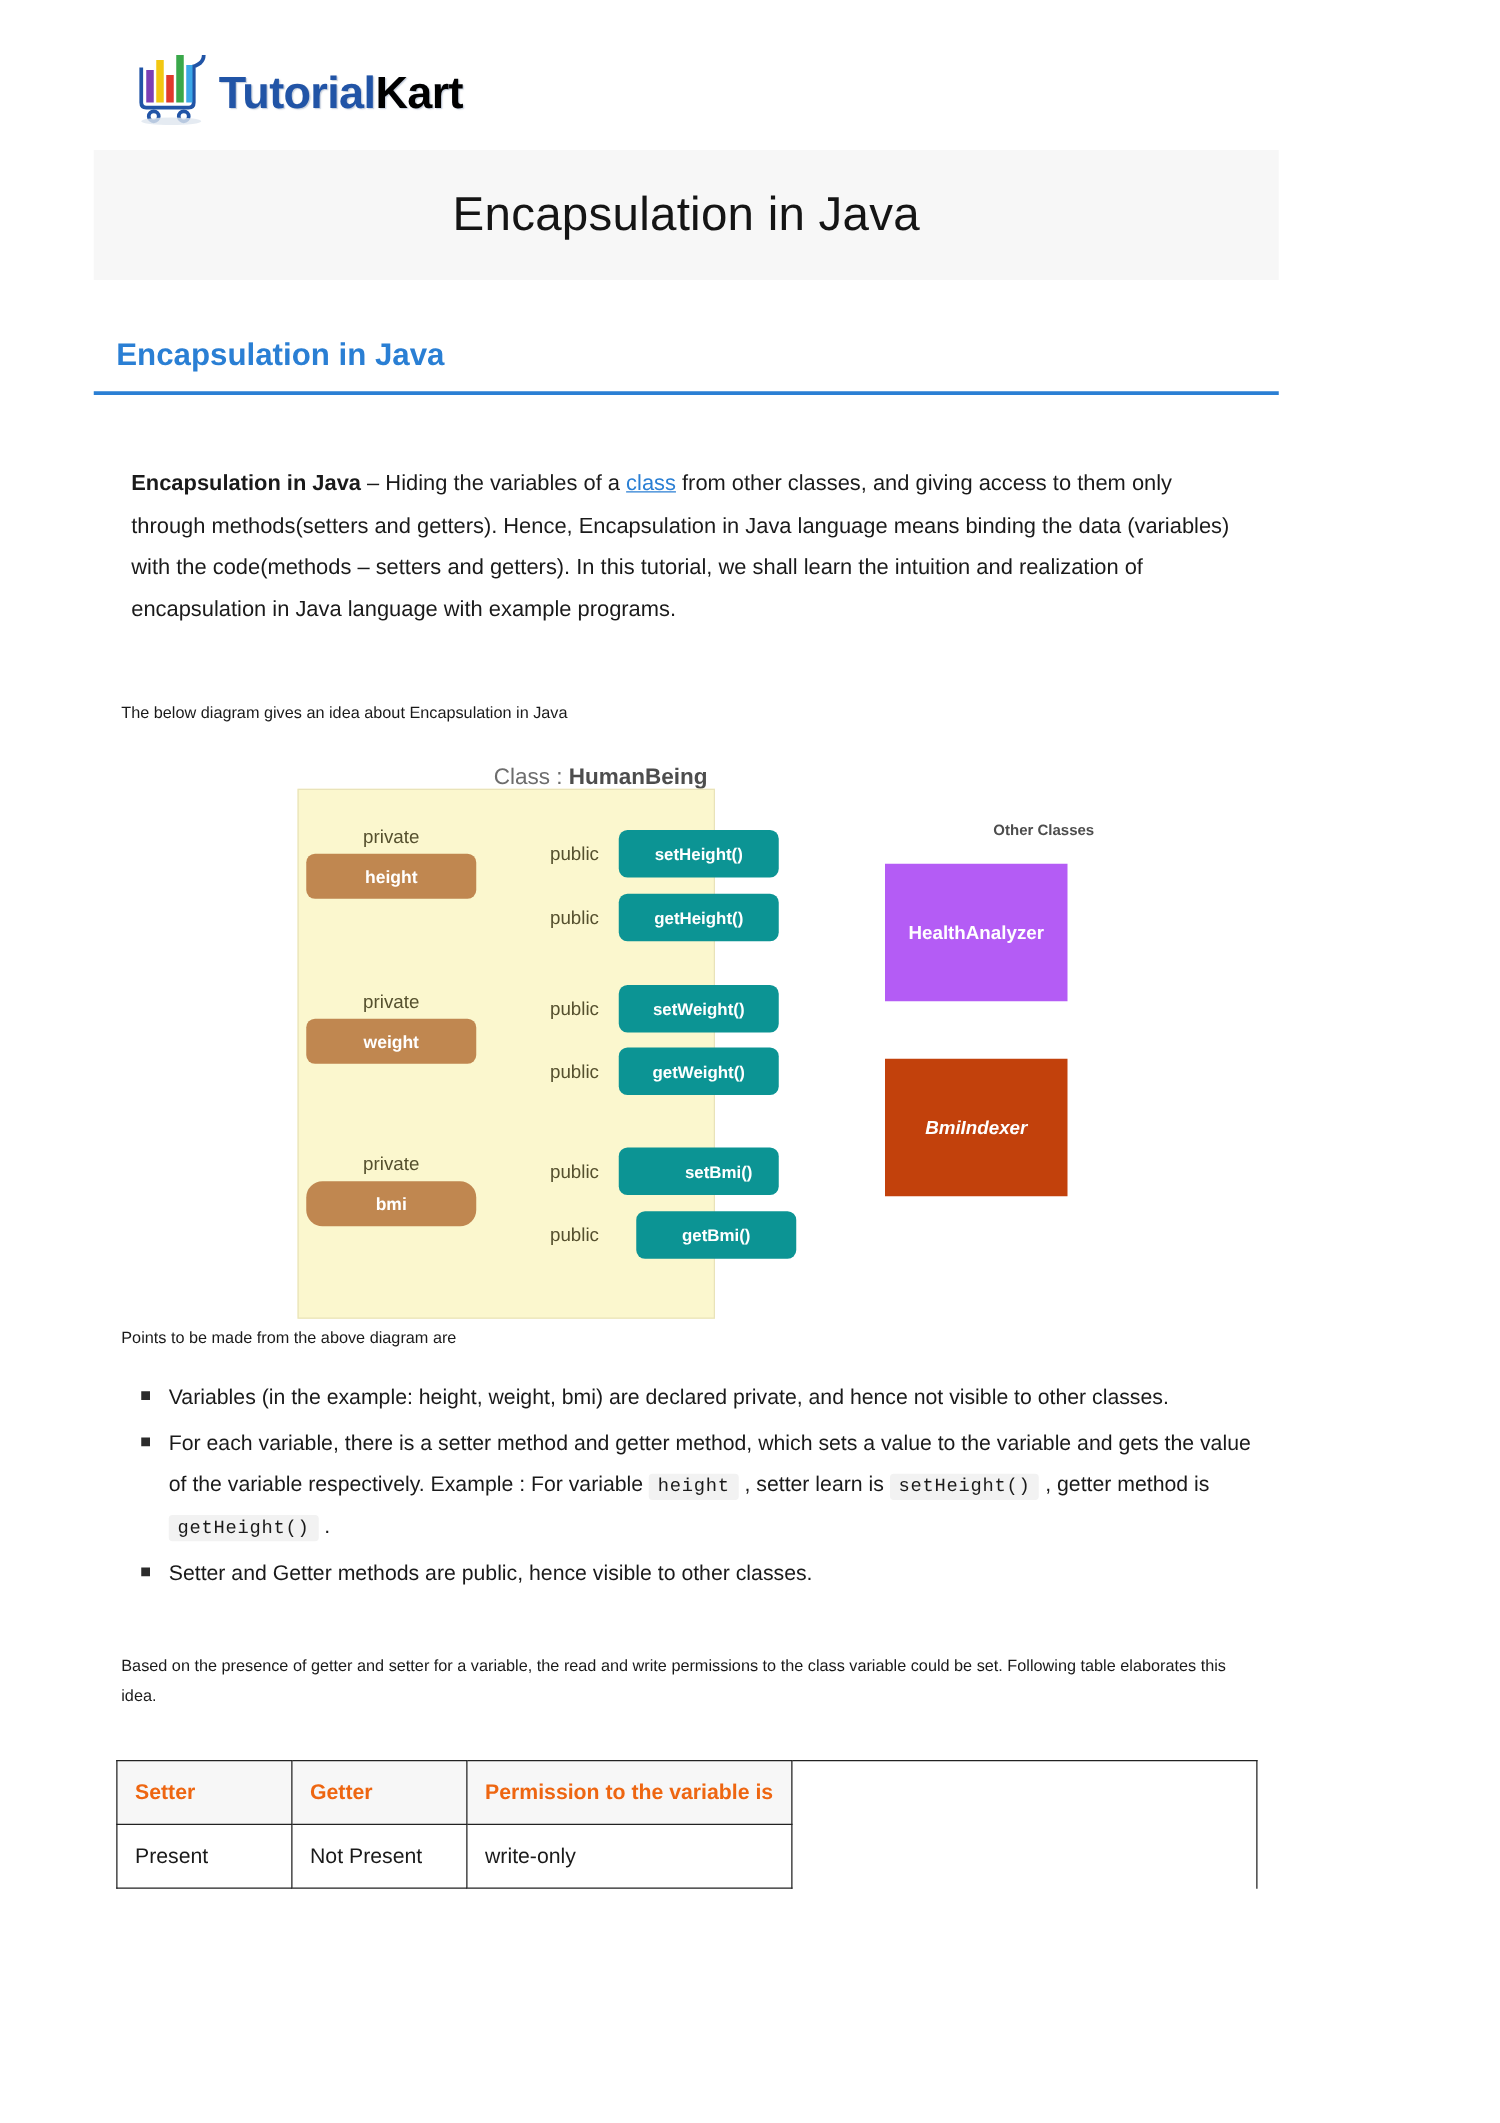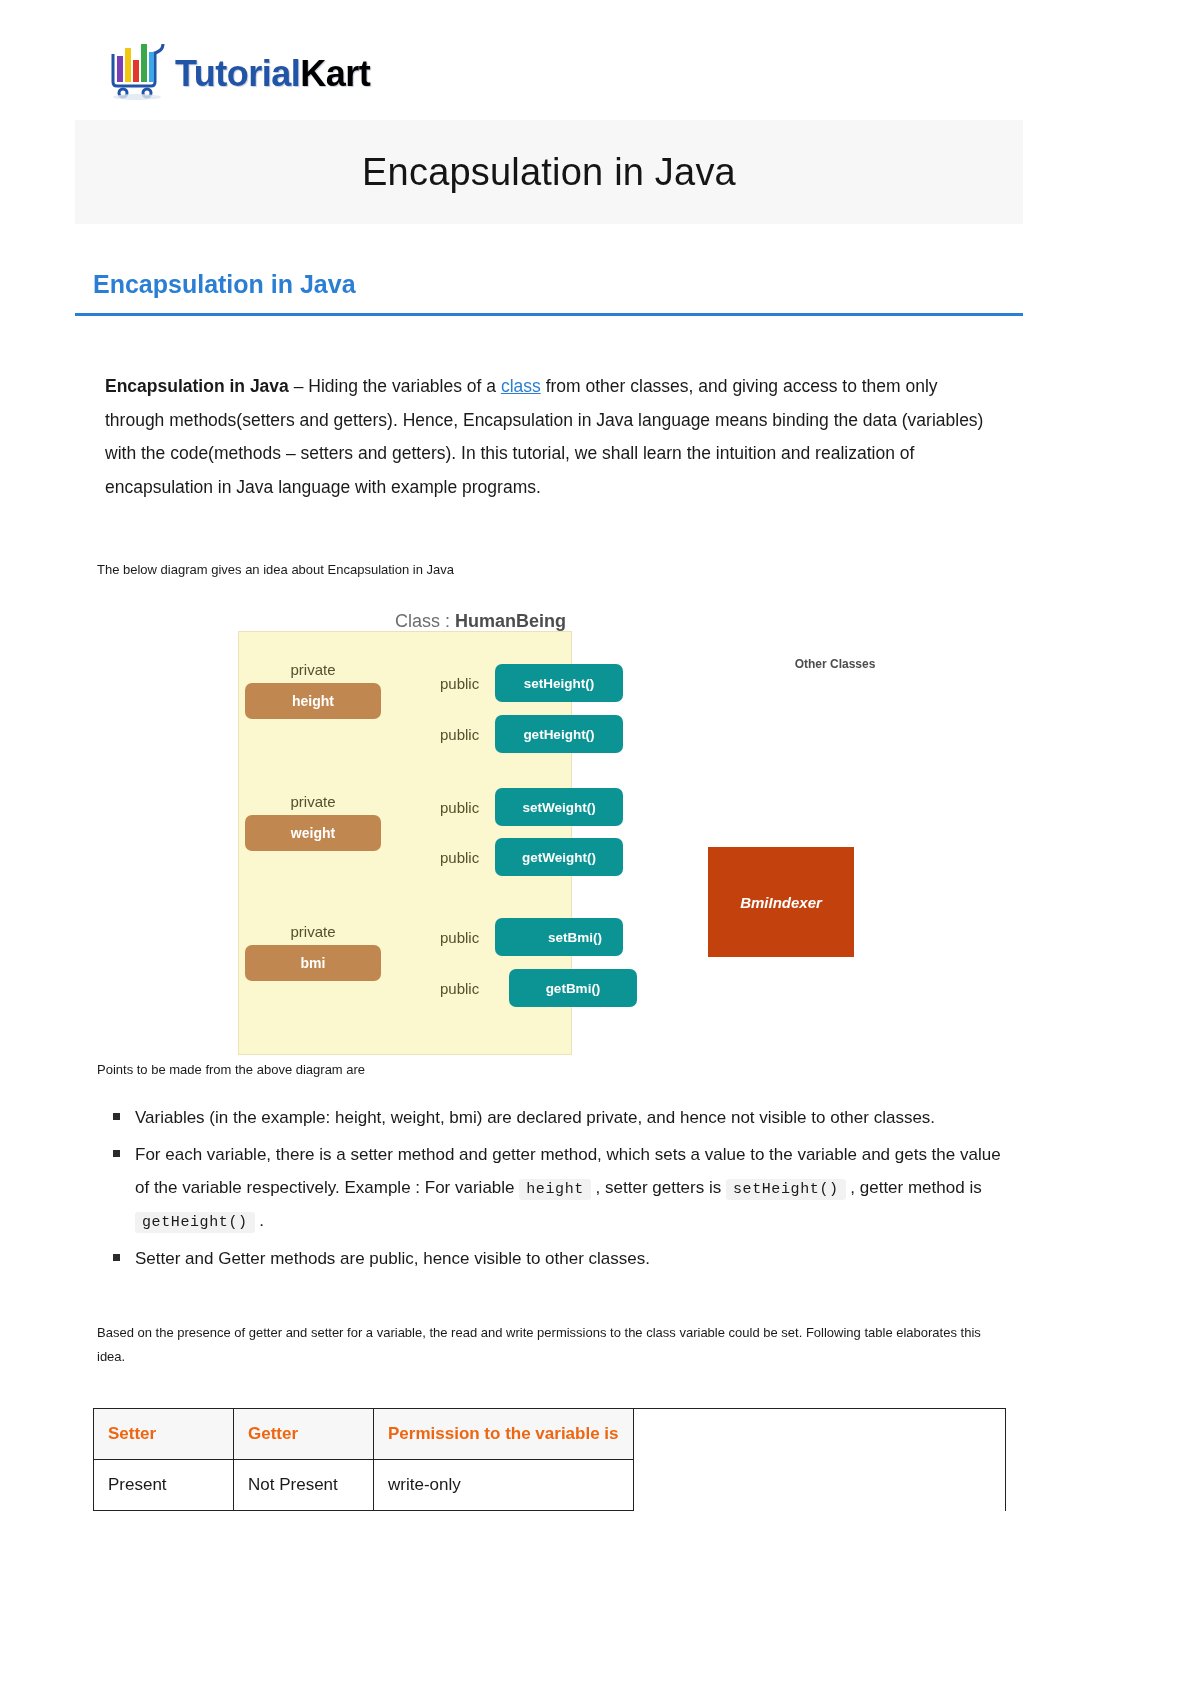--- a/index.html
+++ b/index.html
@@ -209,6 +209,7 @@
     <div class="dg-acc" style="left:365px; top:381px;">public</div>
     <div class="dg-method" style="left:434px; top:370px;">getBmi()</div>
 
+    <div class="dg-ext purple" style="left:633px; top:92px;">HealthAnalyzer</div>
     <div class="dg-ext blue" style="left:633px; top:248px;">BmiIndexer</div>
   </div>
 

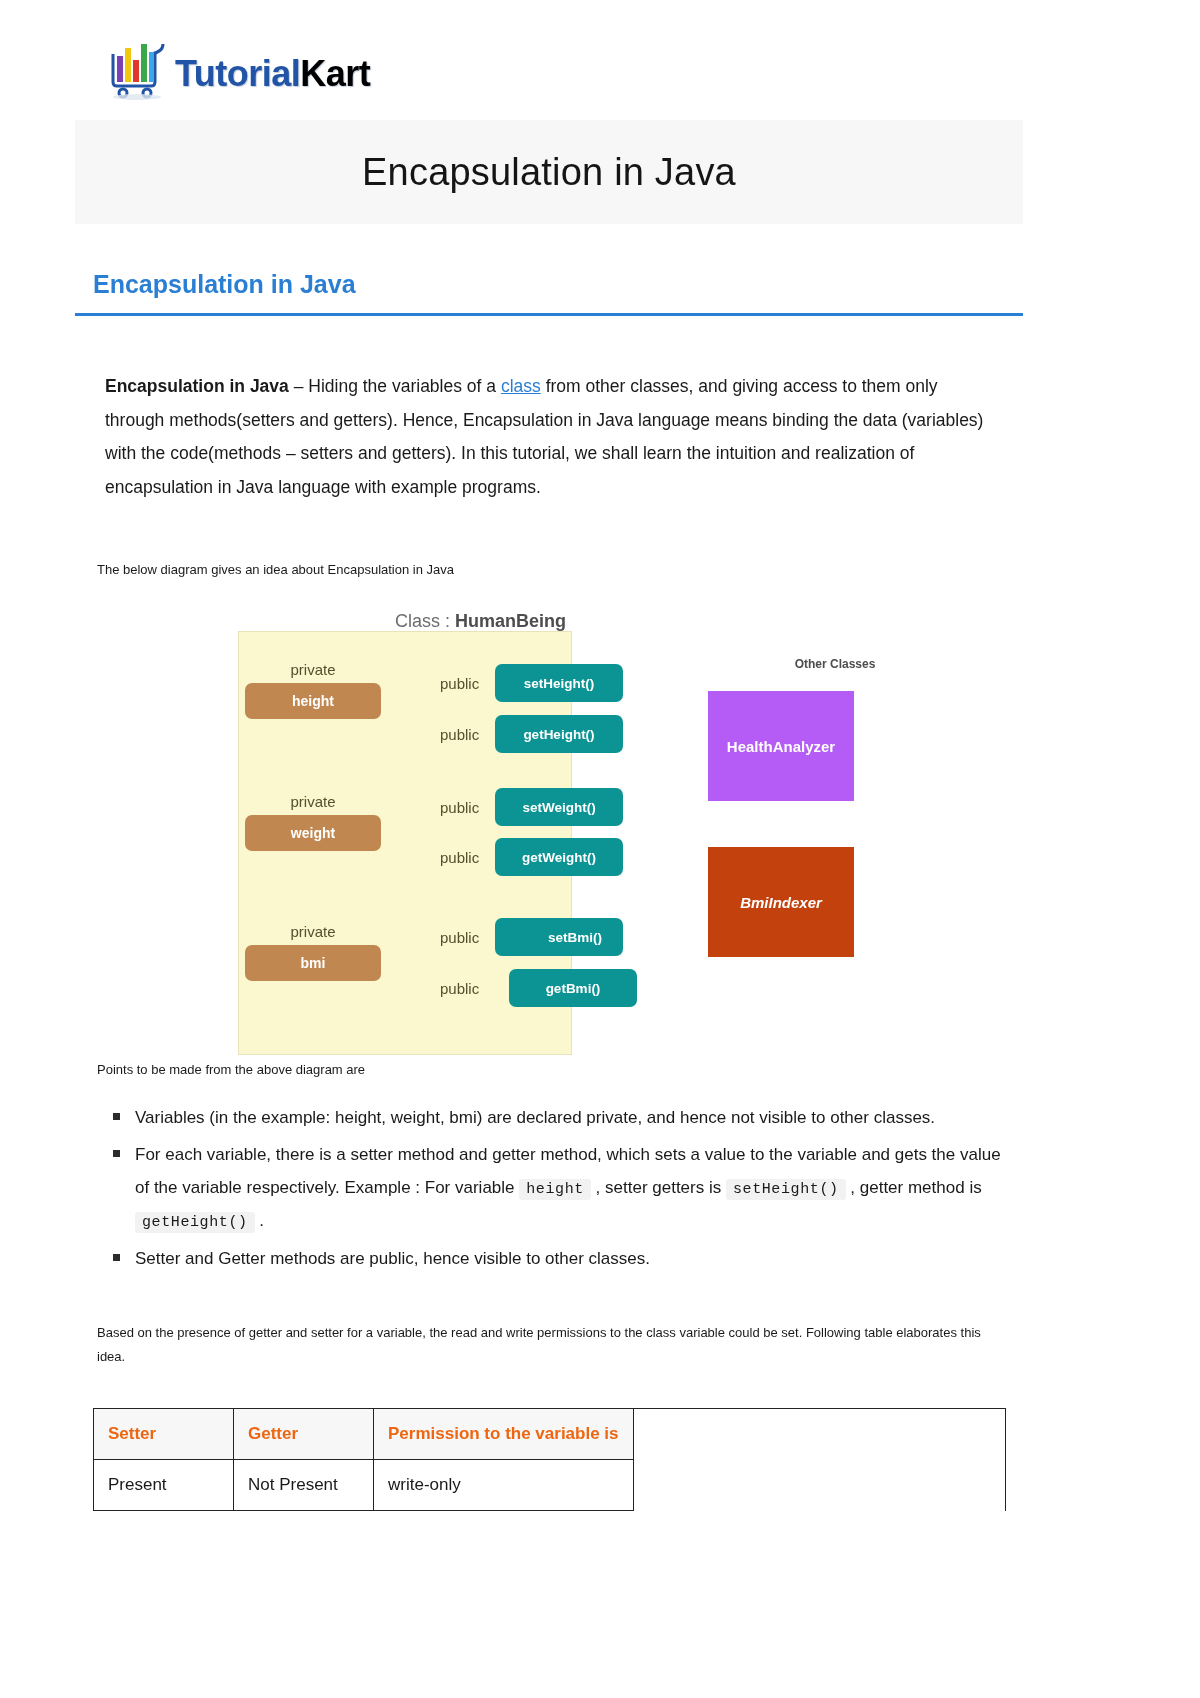--- a/index.html
+++ b/index.html
@@ -189,7 +189,7 @@
     <div class="dg-var" style="left:170px; top:216px;">weight</div>
 
     <div class="dg-varlabel" style="left:170px; top:324px;">private</div>
-    <div class="dg-var" style="left:170px; top:346px;">bmi</div>
+    <div class="dg-var" style="left:170px; top:346px;border-radius:13px;">bmi</div>
 
     <div class="dg-acc" style="left:365px; top:76px;">public</div>
     <div class="dg-method" style="left:420px; top:65px;">setHeight()</div>

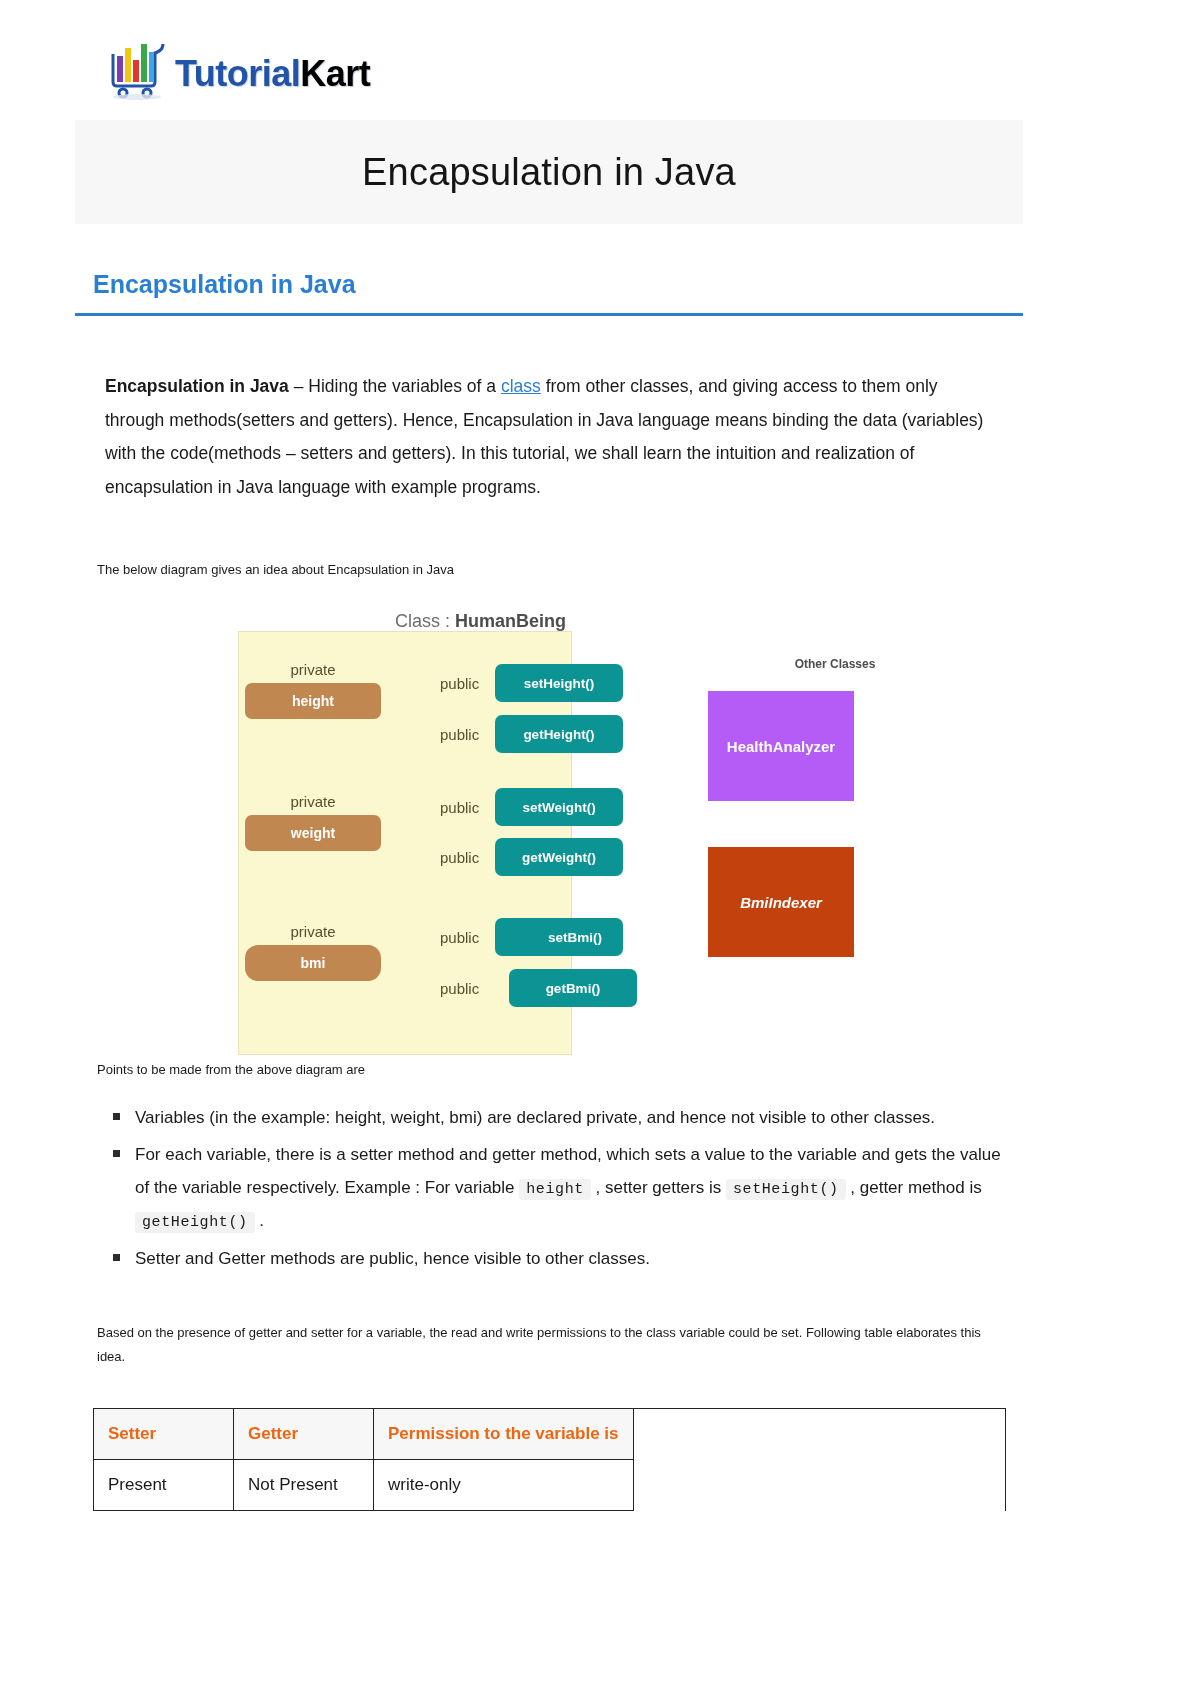--- a/index.html
+++ b/index.html
@@ -220,7 +220,7 @@
       <span>Variables (in the example: height, weight, bmi) are declared private, and hence not visible to other classes.</span>
     </li>
     <li>
-      <span>For each variable, there is a setter method and getter method, which sets a value to the variable and gets the value of the variable respectively. Example : For variable </span><code class="ic">height</code><span> , setter getters is </span><code class="ic">setHeight()</code><span> , getter method is </span><code class="ic">getHeight()</code><span> .</span>
+      <span>For each variable, there is a setter method and getter method, which sets a value to the variable and gets the value of the variable respectively. Example : For variable </span><code class="ic">height</code><span> , setter learn is </span><code class="ic">setHeight()</code><span> , getter method is </span><code class="ic">getHeight()</code><span> .</span>
     </li>
     <li>
       <span>Setter and Getter methods are public, hence visible to other classes.</span>

